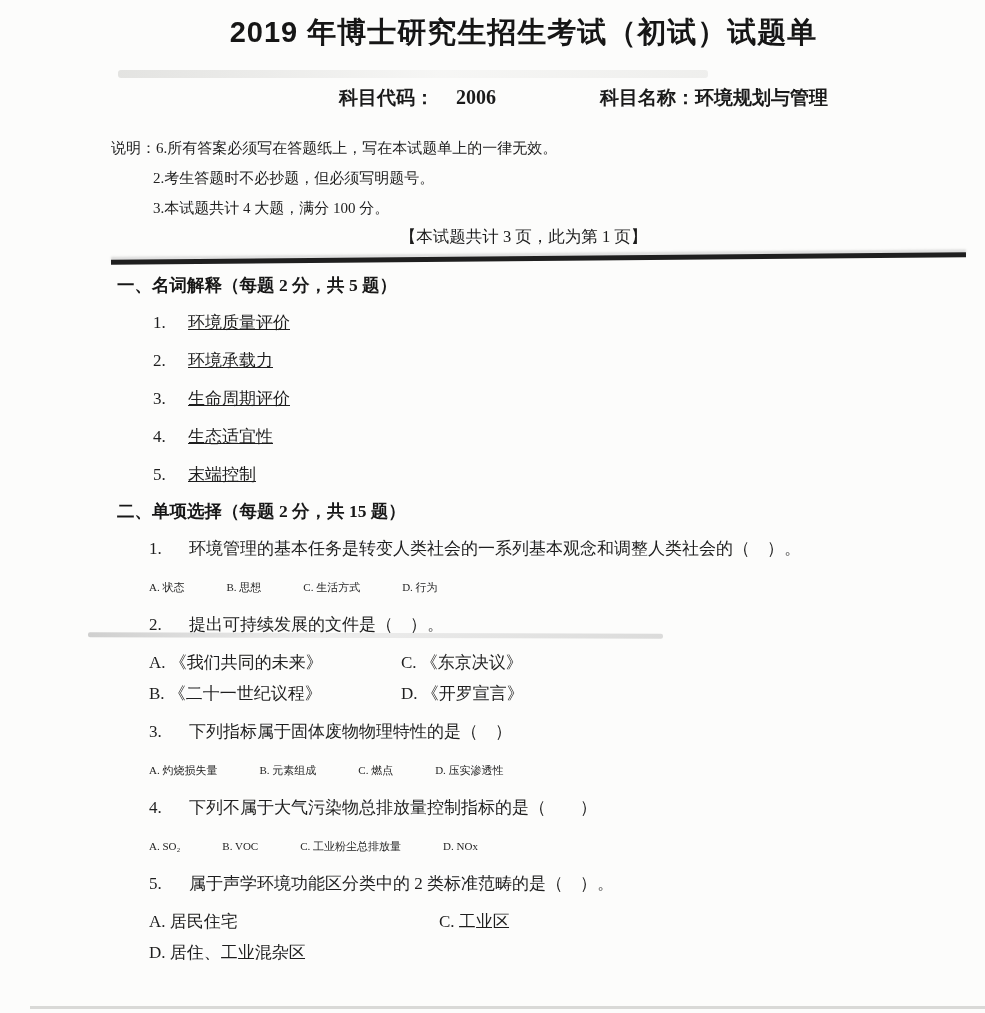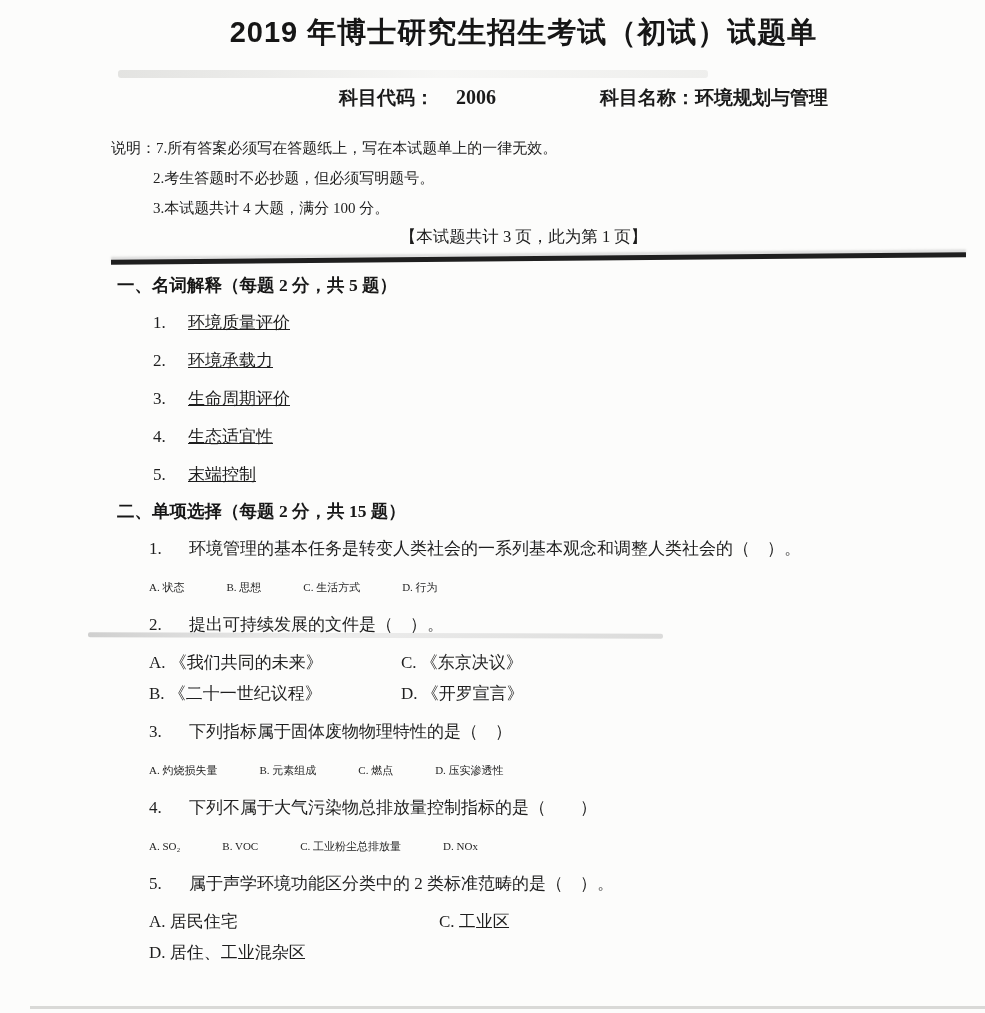--- a/index.html
+++ b/index.html
@@ -93,7 +93,7 @@
 
   <div class="instructions">
     <div class="inst-row">
-      <span>说明：</span><span>7.所有答案必须写在答题纸上，写在本试题单上的一律无效。</span>
+      <span>说明：</span><span>6.所有答案必须写在答题纸上，写在本试题单上的一律无效。</span>
     </div>
     <div class="inst-row indent">2.考生答题时不必抄题，但必须写明题号。</div>
     <div class="inst-row indent">3.本试题共计 4 大题，满分 100 分。</div>

